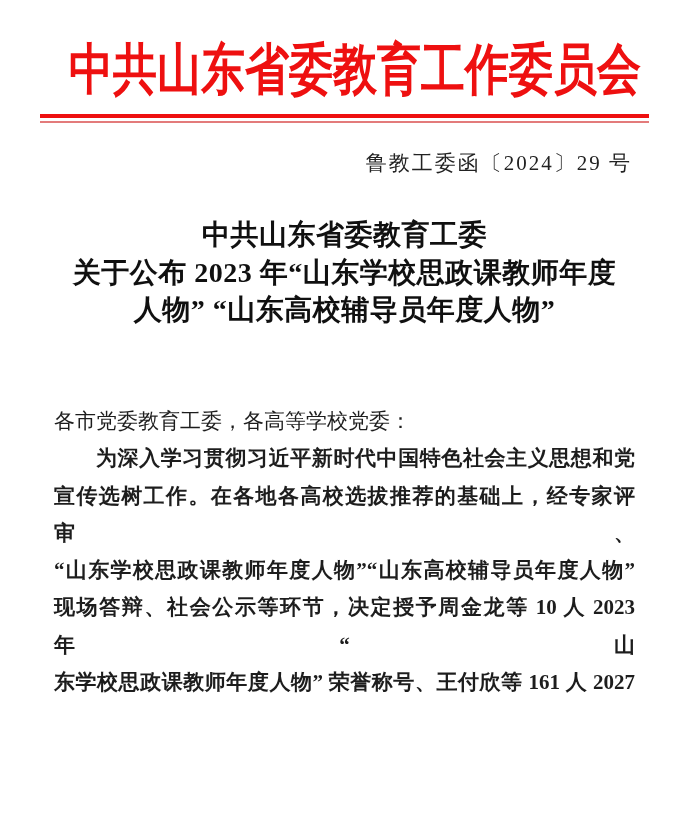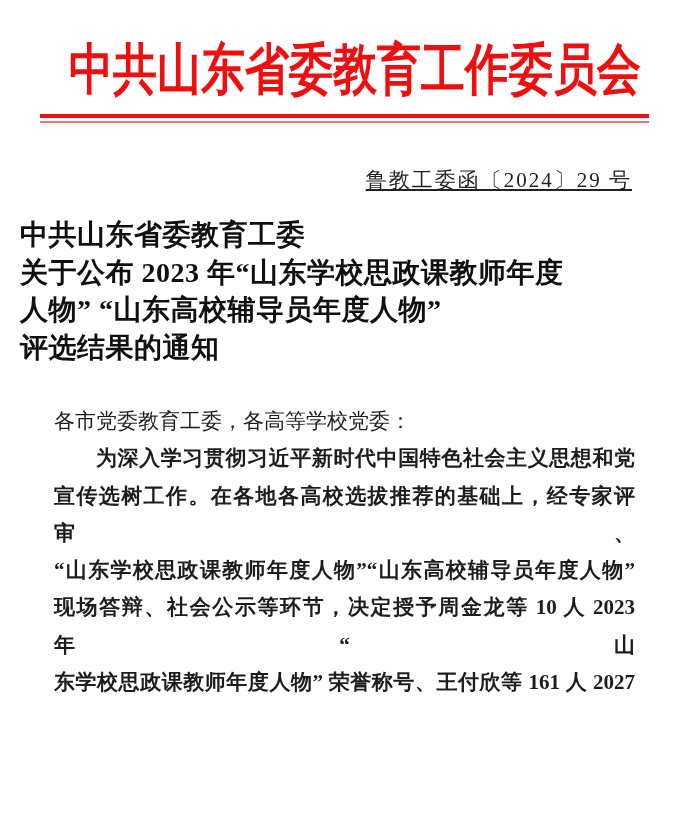--- a/index.html
+++ b/index.html
@@ -21,8 +21,8 @@
   .rule-thin  { height:2px; background:#e37b7b; margin-top:3px; }
   
   .doc-number {
-    position:absolute; top:166px; right:57px;
-    font-size:21px; letter-spacing:2px; color:#222; white-space:nowrap;text-decoration:underline;
+    position:absolute; top:149px; right:57px;
+    font-size:21px; letter-spacing:2px; color:#222; white-space:nowrap;
   }
   
   .title {

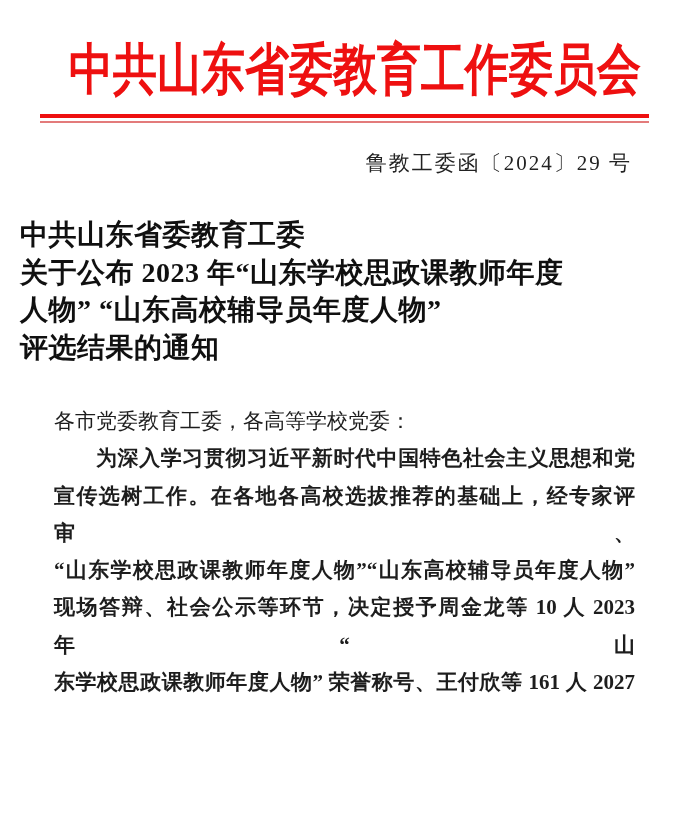--- a/index.html
+++ b/index.html
@@ -27,7 +27,7 @@
   
   .title {
     position:absolute; top:216px; left:20px; width:649px;
-    font-weight:bold; color:#101010;
+    text-align:center; font-weight:bold; color:#101010;
     font-size:28px; line-height:37.5px; letter-spacing:0.5px;
   }
   .title .t-line { white-space:nowrap; }

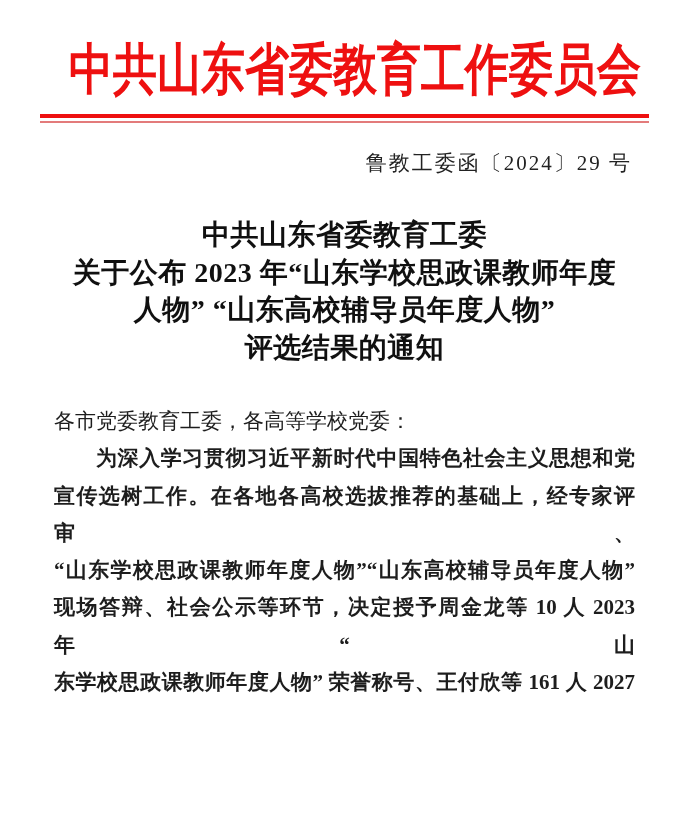--- a/index.html
+++ b/index.html
@@ -78,7 +78,6 @@
     <div class="t-line">中共山东省委教育工委</div>
     <div class="t-line">关于公布 2023 年“山东学校思政课教师年度</div>
     <div class="t-line">人物” “山东高校辅导员年度人物”</div>
-    <div class="t-line">评选结果的通知</div>
   </div>
 
   <div class="body-text">

